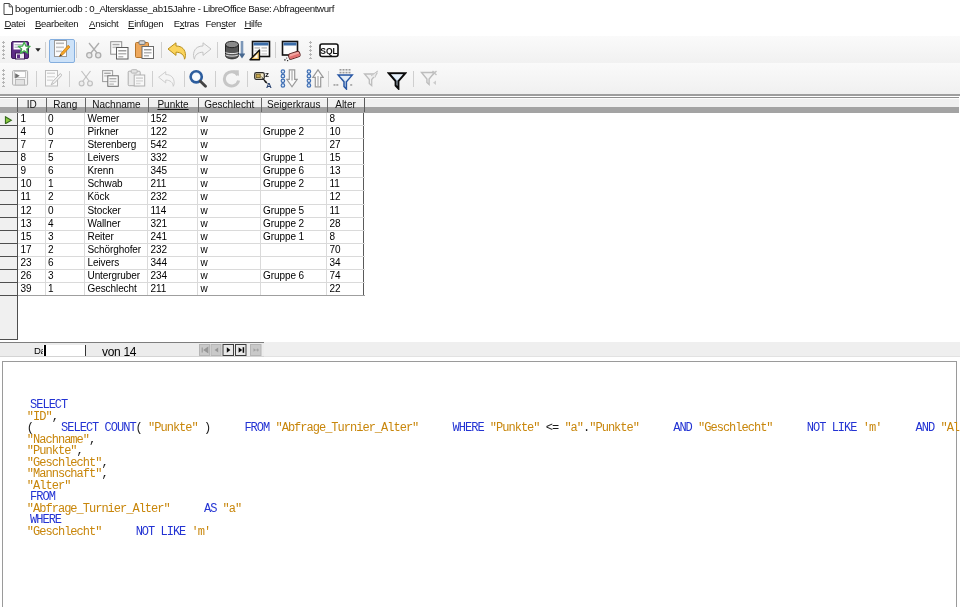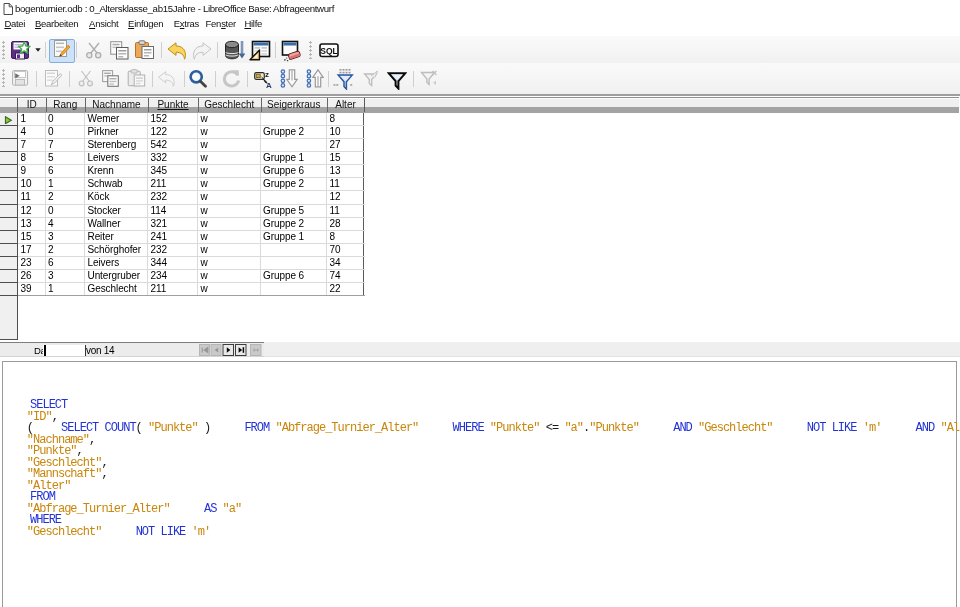--- a/index.html
+++ b/index.html
@@ -352,7 +352,7 @@
   <span class="abs" style="left:43px;top:1.5px;width:42.5px;height:11.5px;background:#fff;"></span>
   <span class="abs" style="left:44px;top:2px;width:1.5px;height:10.5px;background:#000;"></span>
   <span class="abs" style="left:85px;top:2px;width:1px;height:10.5px;background:#333;"></span>
-  <span class="abs" style="left:86px;top:2px;font-size:10px;letter-spacing:-0.3px;color:#000;">von 14</span>
+  <span class="abs" style="left:102px;top:2px;font-size:12px;letter-spacing:-0.3px;color:#000;">von 14</span>
 </div>
 <div class="abs" id="scrtrack"></div>
 

